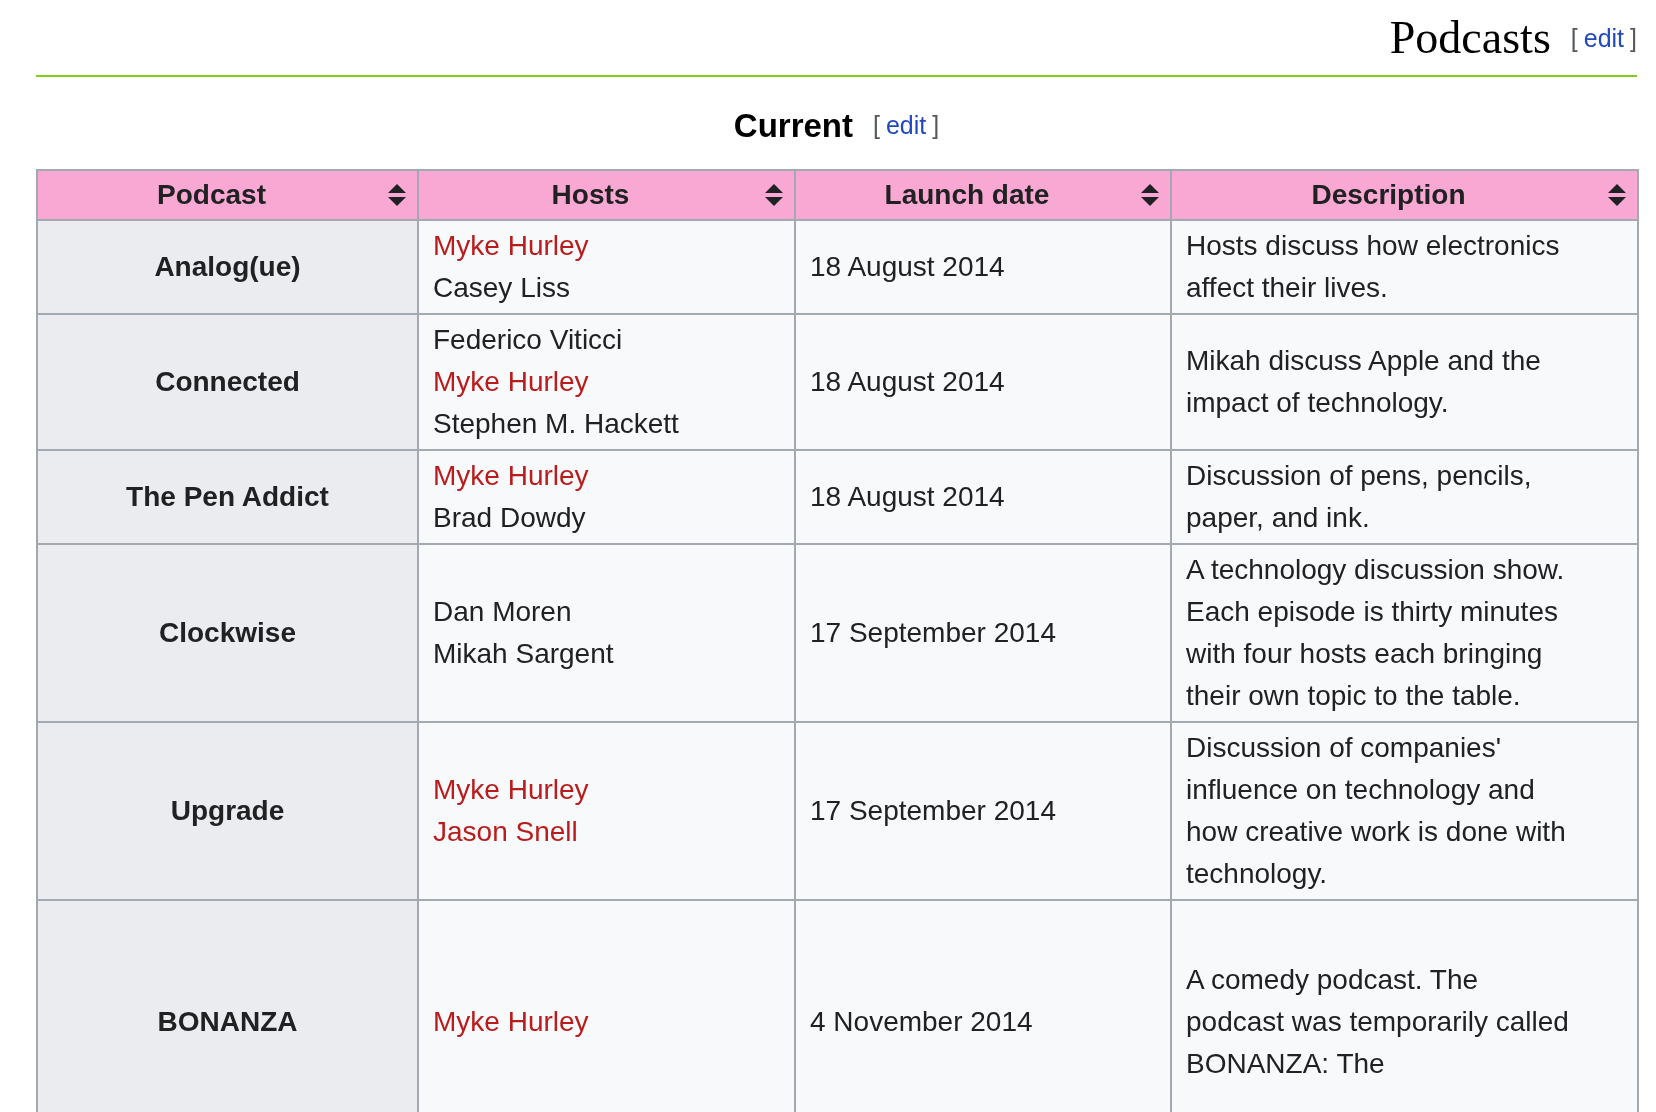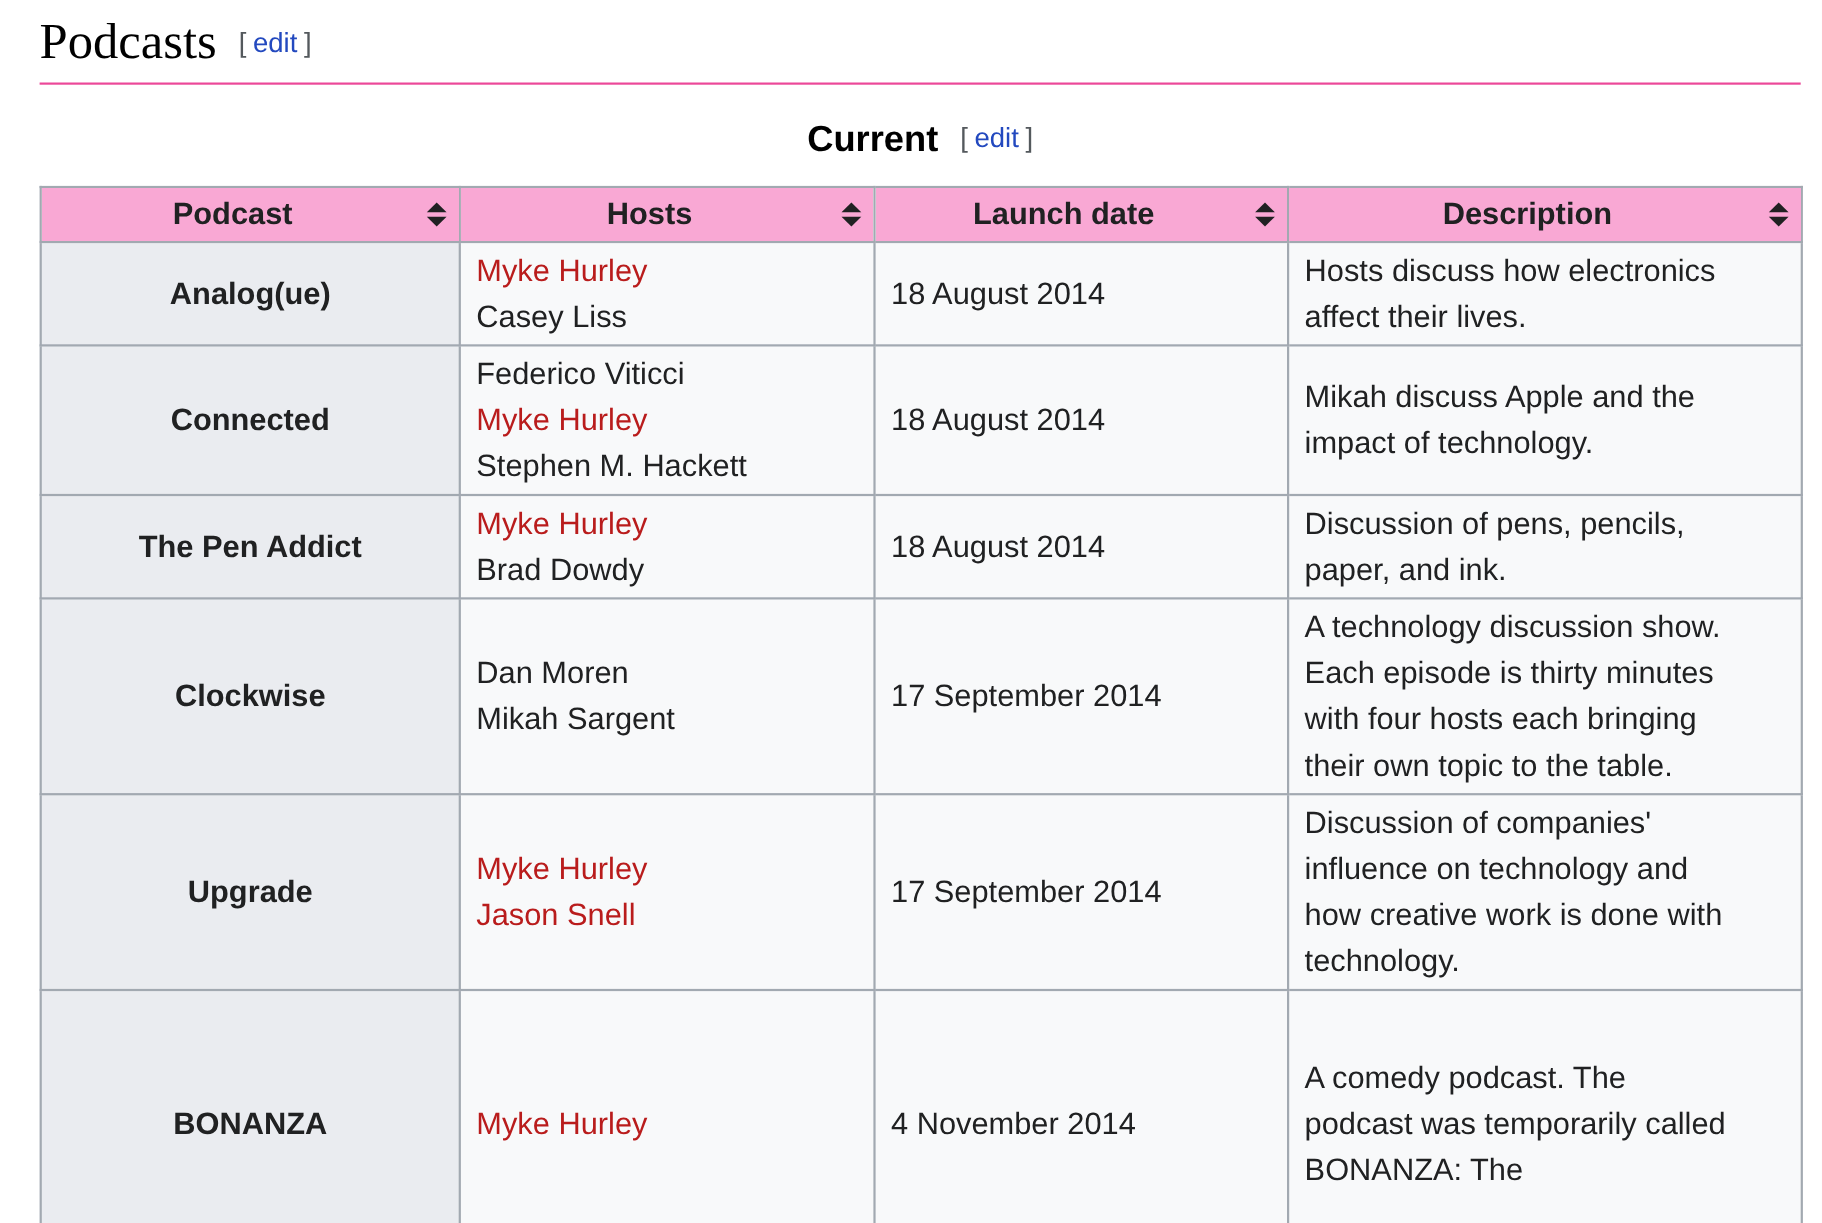--- a/index.html
+++ b/index.html
@@ -21,8 +21,9 @@
     color: #000;
     margin: 0;
     padding: 12px 0 10px 0;
-    border-bottom: 2px solid #ec4899;
+    border-bottom: 2px solid #84cc16;
     line-height: 1.15;
+    text-align: right;
   }
   h2.section-heading {
     font-size: 33px;

